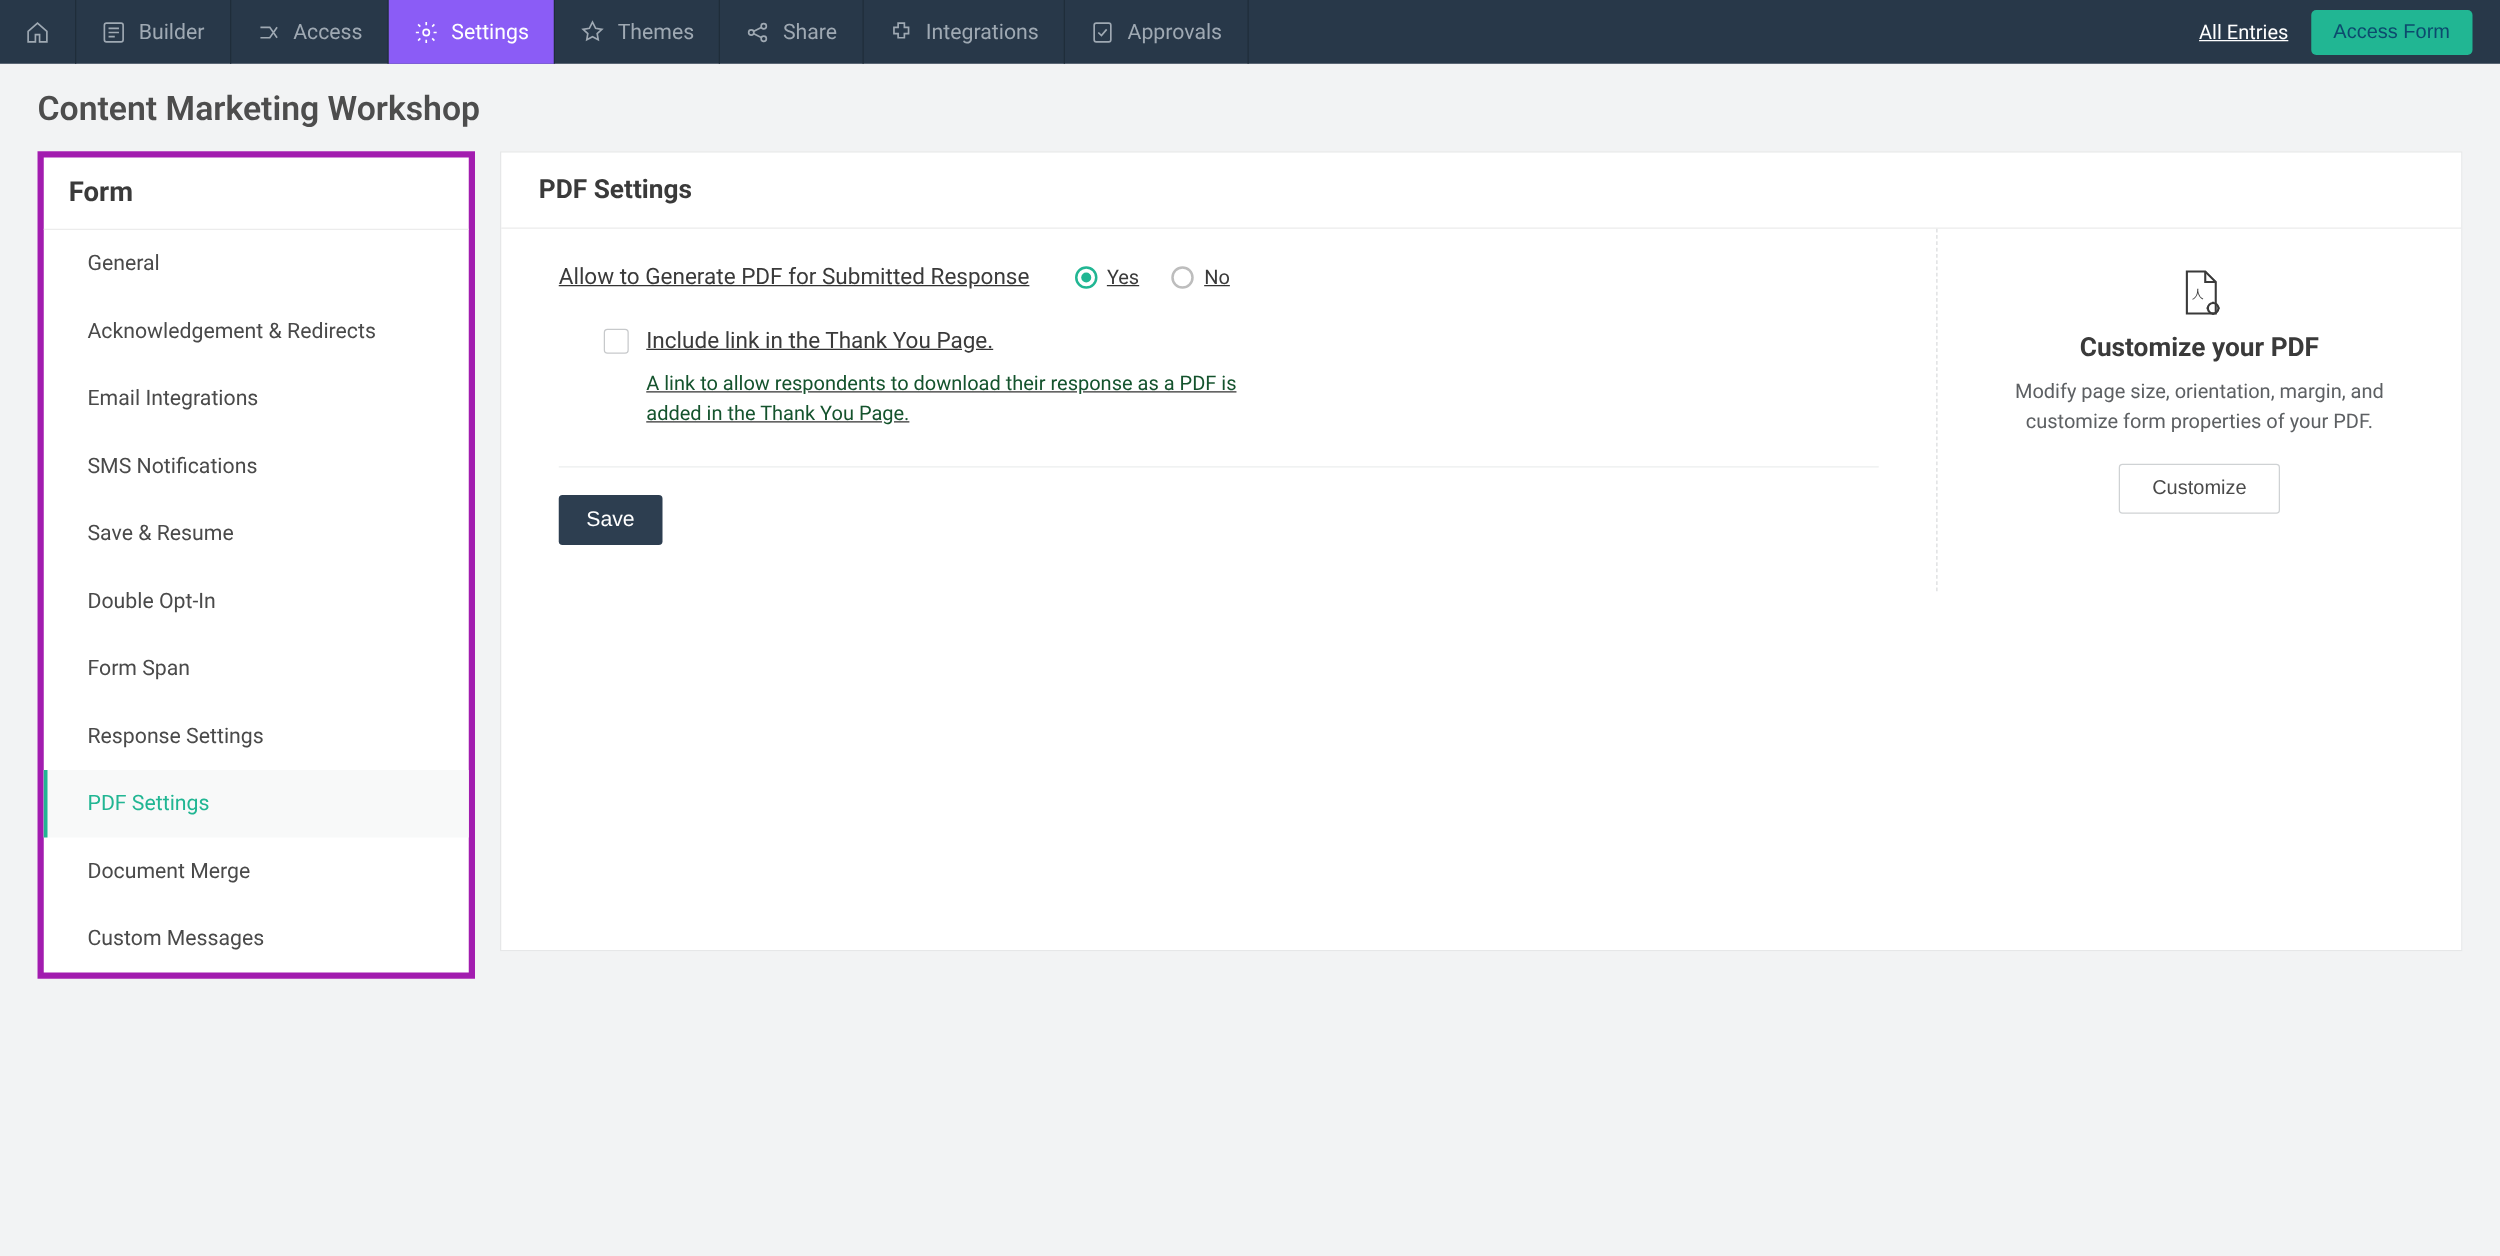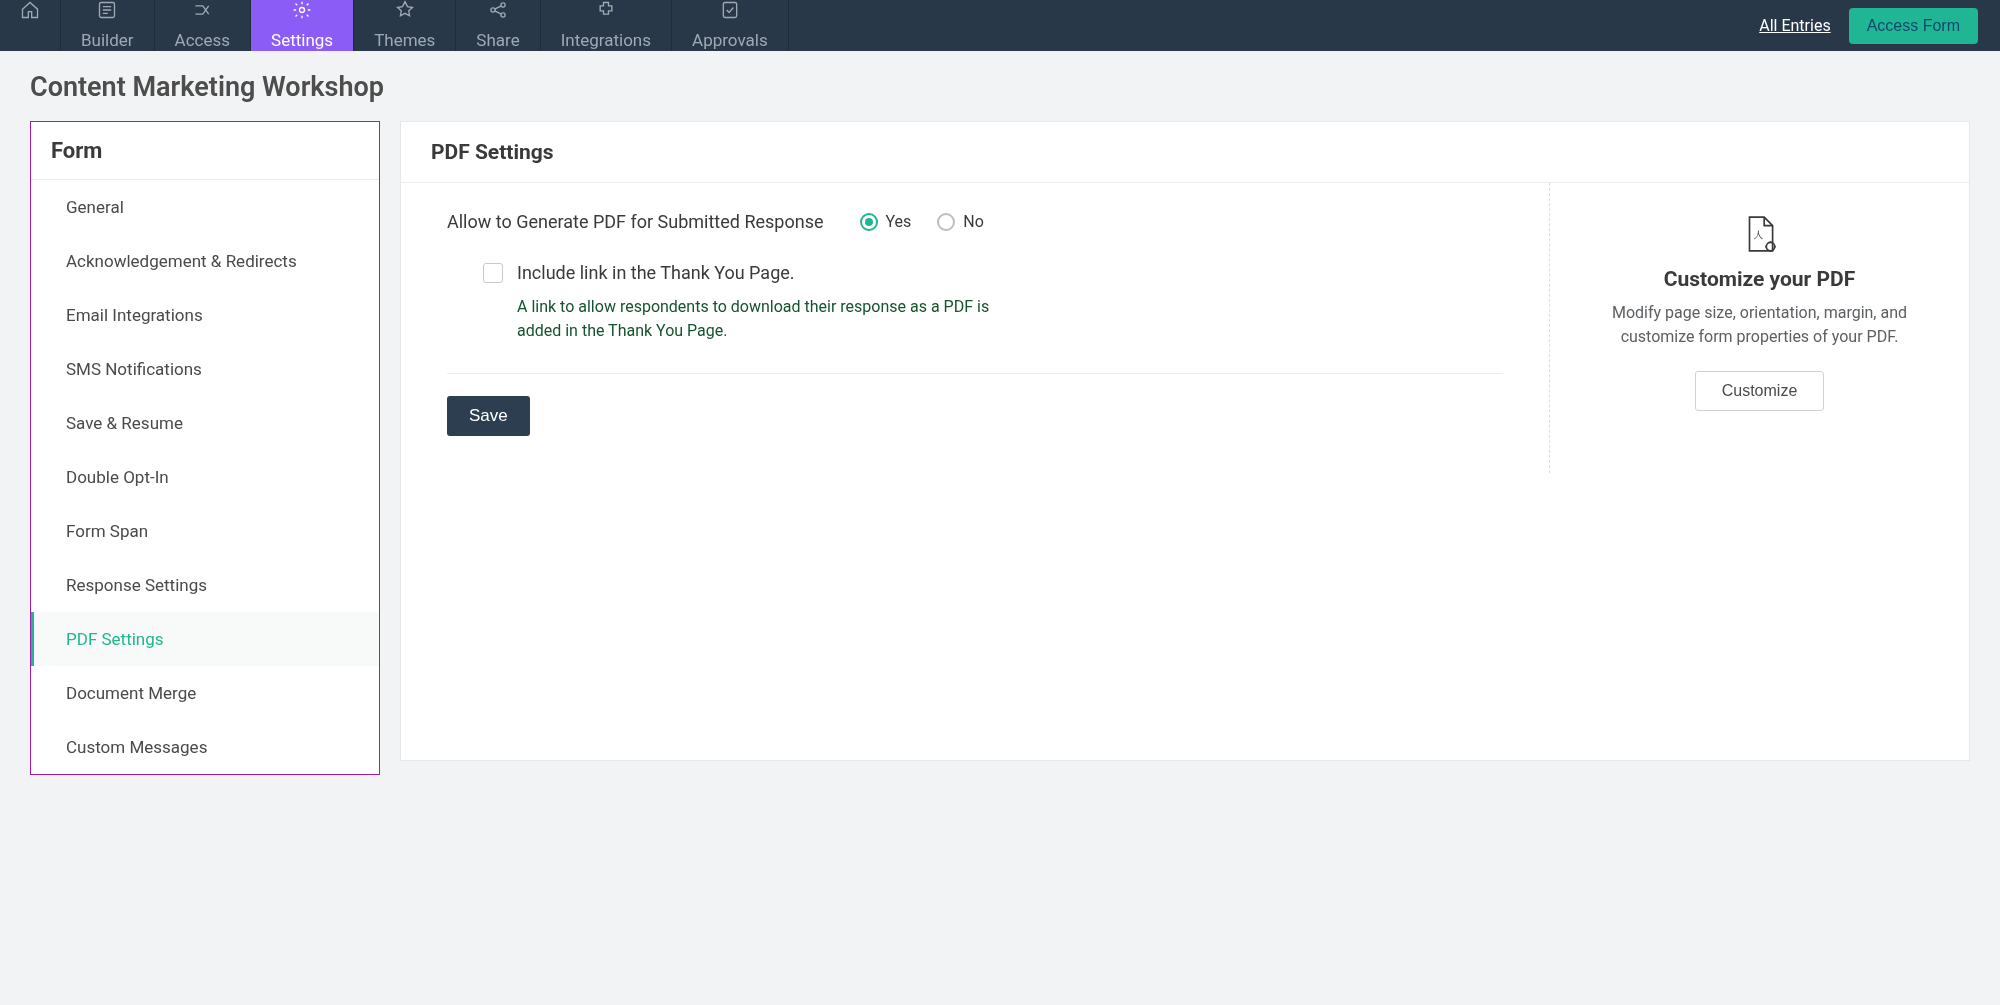--- a/index.html
+++ b/index.html
@@ -7,7 +7,7 @@
 
 .topnav { background: #283849; height: 51px; display: flex; align-items: stretch; }
 .topnav-left { display: flex; align-items: stretch; }
-.topnav-item { display: flex; align-items: center; gap: 10px; padding: 0 20px; color: #9fa9b3; cursor: pointer; border-right: 1px solid #1f2d3a; font-size: 17px; flex-direction: column; }
+.topnav-item { display: flex; align-items: center; gap: 10px; padding: 0 20px; color: #9fa9b3; cursor: pointer; border-right: 1px solid #1f2d3a; font-size: 17px; }
 .topnav-item.home { padding: 0 20px; }
 .topnav-item.active { background: #8b5cf6; color: #fff; }
 .topnav-item .icon { width: 20px; height: 20px; display:inline-flex; align-items:center; justify-content:center; }

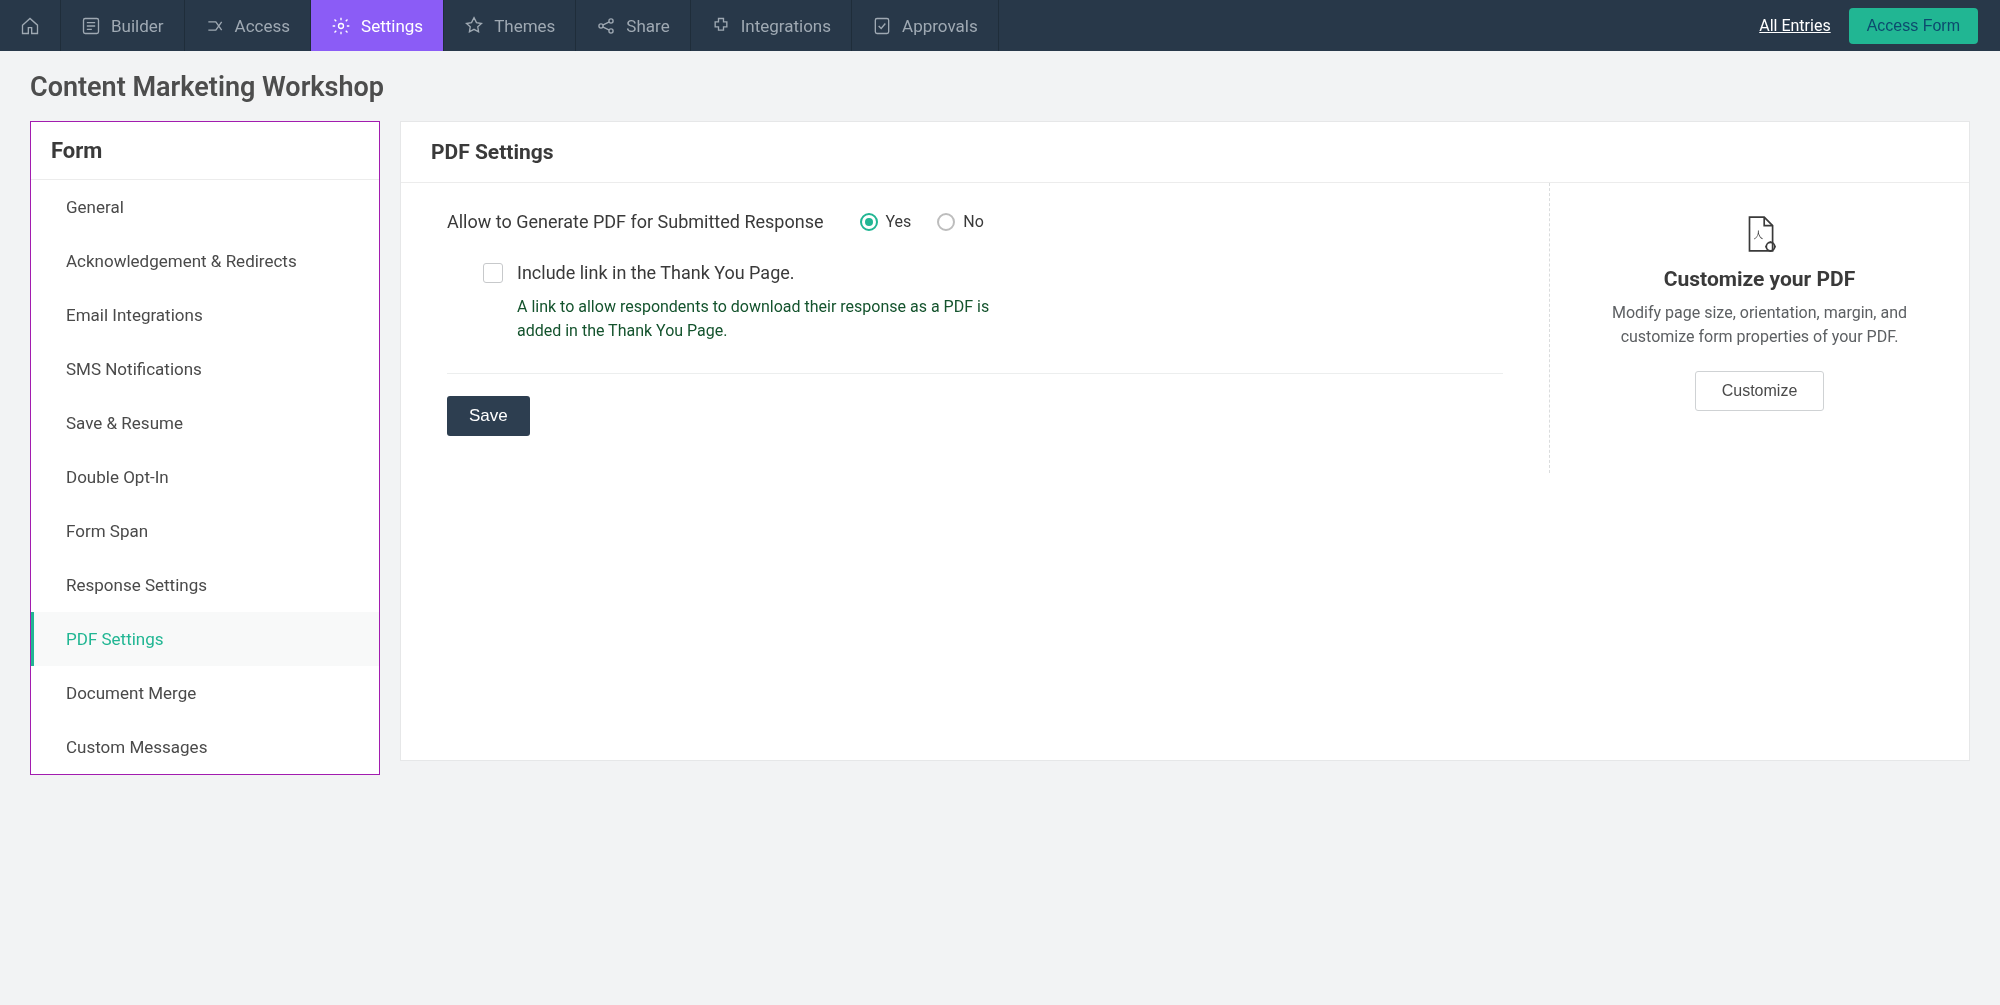--- a/index.html
+++ b/index.html
@@ -21,7 +21,7 @@
 
 .content-area { display: flex; gap: 20px; padding: 0 30px 30px; align-items: flex-start; }
 
-.sidebar { width: 350px; background: #fff; border: 1px solid #a21caf; }
+.sidebar { width: 350px; background: #fff; border: 5px solid #a21caf; }
 .sidebar-header { padding: 16px 20px; font-size: 22px; font-weight: 700; color: #3a3a3a; border-bottom: 1px solid #ececec; }
 .sidebar-item { padding: 17px 32px; font-size: 17px; color: #4a4a4a; cursor: pointer; border-left: 3px solid transparent; }
 .sidebar-item.active { background: #f8f9f9; color: #21b693; border-left: 3px solid #21b693; }

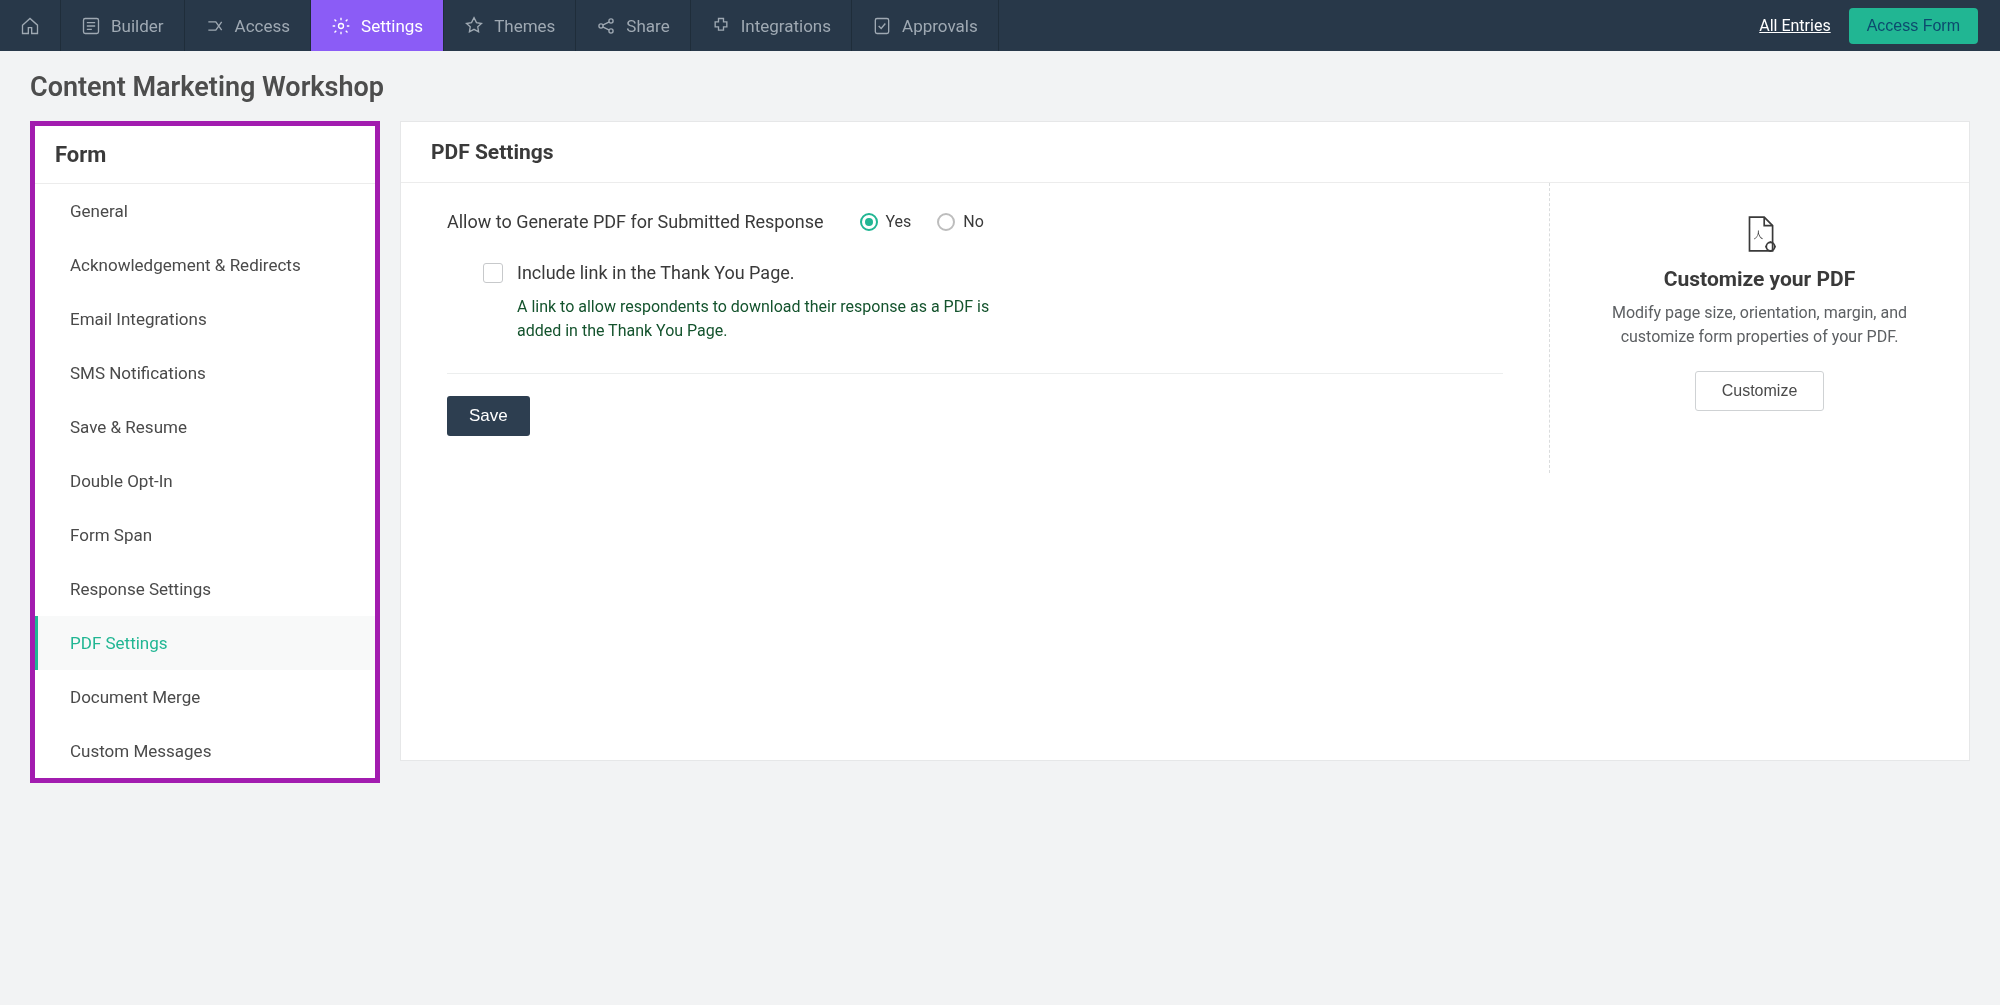--- a/index.html
+++ b/index.html
@@ -29,7 +29,7 @@
 .main-panel { flex: 1; background: #fff; border: 1px solid #e6e7e8; min-height: 640px; }
 .panel-header { padding: 18px 30px; font-size: 21px; font-weight: 700; color: #3a3a3a; border-bottom: 1px solid #ececec; }
 .panel-body { display: flex; }
-.panel-left { flex: 1; padding: 28px 46px; }
+.panel-left { flex: 1; padding: 28px 46px; text-decoration: underline; }
 .panel-right { width: 420px; padding: 30px 28px; border-left: 1px dashed #dadcdd; display:flex; flex-direction:column; align-items:center; text-align:center; height: 290px; }
 
 .setting-row { display: flex; align-items: center; gap: 36px; }

